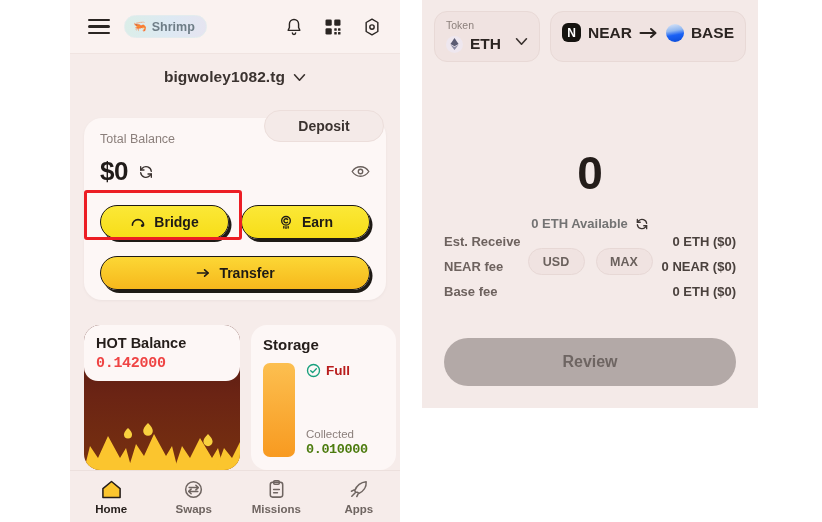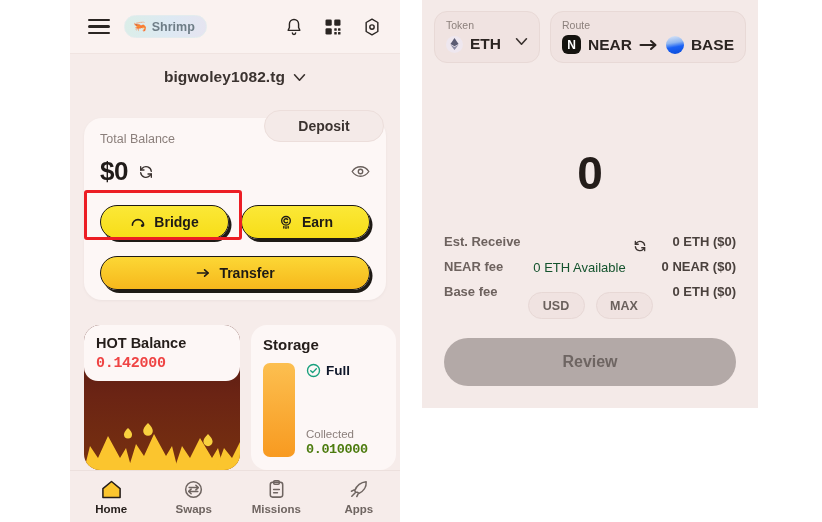--- a/index.html
+++ b/index.html
@@ -366,7 +366,6 @@
       </div>
 
       <div class="sel-box sel-route">
-        <div class="sel-label">Route</div>
         <div class="sel-main">
           <span class="near-ic">N</span>
           <span class="sel-val">NEAR</span>

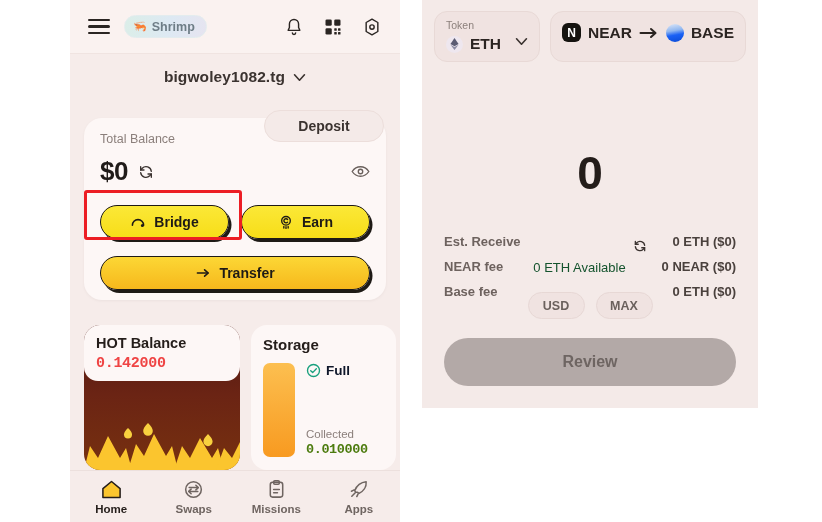--- a/index.html
+++ b/index.html
@@ -153,7 +153,7 @@
   }
   .big-amt { font-size:46px; font-weight:800; color:#241d1a; line-height:1; }
   .avail-row { display:flex; align-items:center; gap:7px; margin-top:20px; }
-  .avail-txt { font-size:13px; font-weight:400; color:#14532d;margin-top:44px; }
+  .avail-txt { font-size:13px; font-weight:700; color:#737373; }
   .pill-row { display:flex; gap:11px; margin-top:17px; }
   .pill { width:57px; height:27px; border-radius:14px;
     background:#f0e3e1; border:1px solid #e7d8d5;

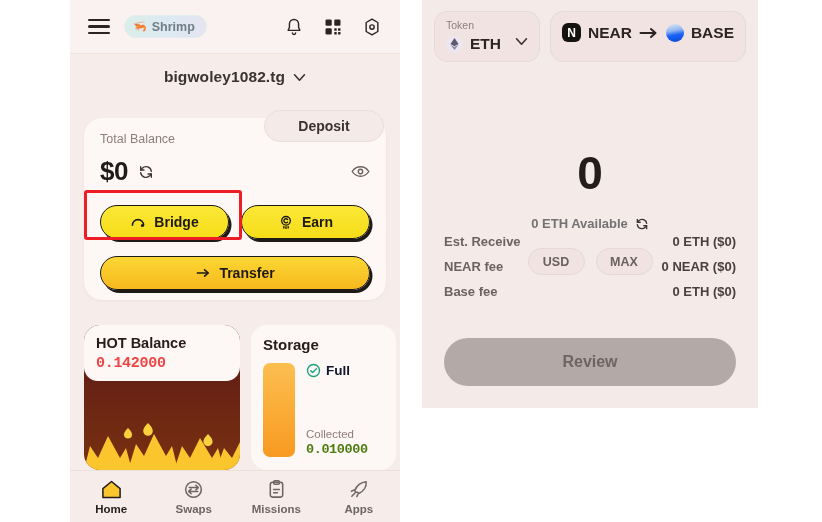--- a/index.html
+++ b/index.html
@@ -105,7 +105,7 @@
   .st-right { flex:1; display:flex; flex-direction:column; }
   .full-row { display:flex; align-items:center; gap:5px; }
   .check-ic { width:15px; height:15px; }
-  .full-txt { font-size:13.5px; font-weight:800; color:#0f172a; }
+  .full-txt { font-size:13.5px; font-weight:800; color:#b91c1c; }
   .coll-lab { font-size:11.5px; color:#8b7f7b; margin-top:auto; font-weight:500; }
   .coll-val { font-size:13.5px; font-weight:700; color:#4d7c0f; margin-top:2px;
     font-family:"Liberation Mono", monospace; letter-spacing:-.4px; }

